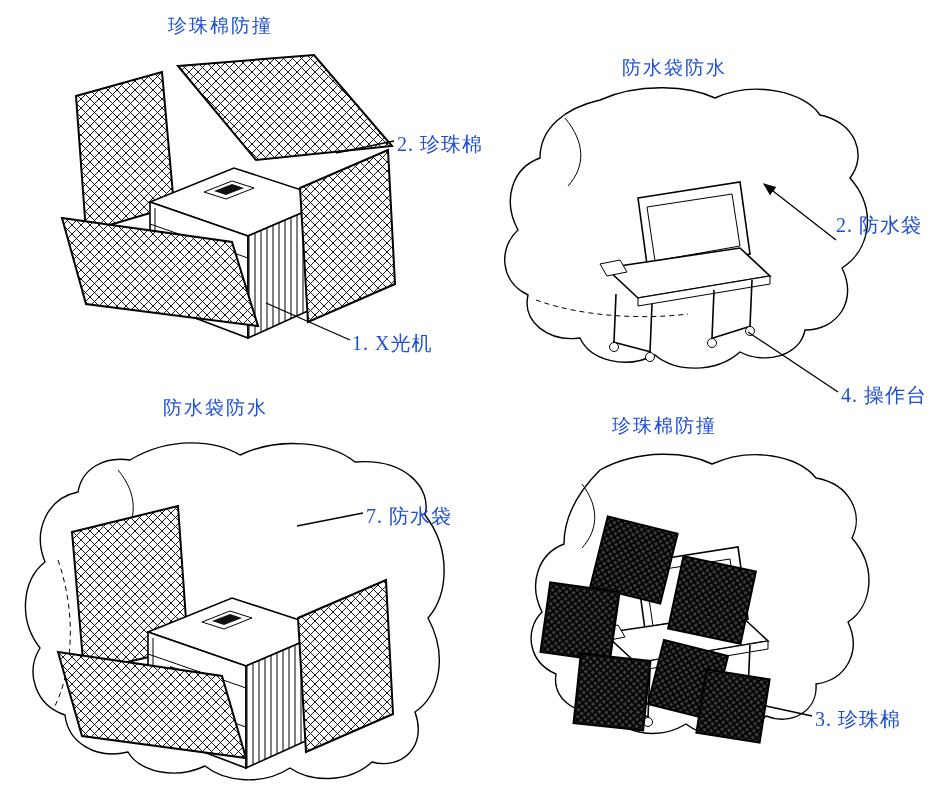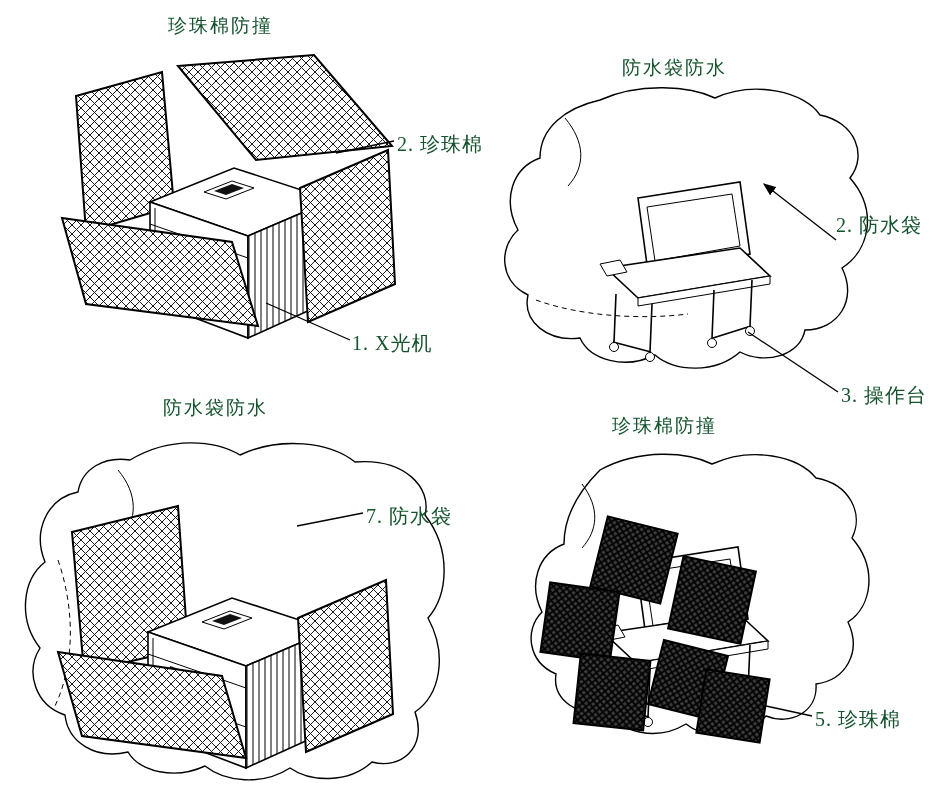--- a/index.html
+++ b/index.html
@@ -12,7 +12,7 @@
     border-right: 1px solid #000;
     border-bottom: 1px solid #000;
     font-family: "Liberation Sans", sans-serif;
-    color: #14532d;
+    color: #1d4ed8;
   }
   .diagram { position: absolute; left: 0; top: 0; }
   .fig-title {

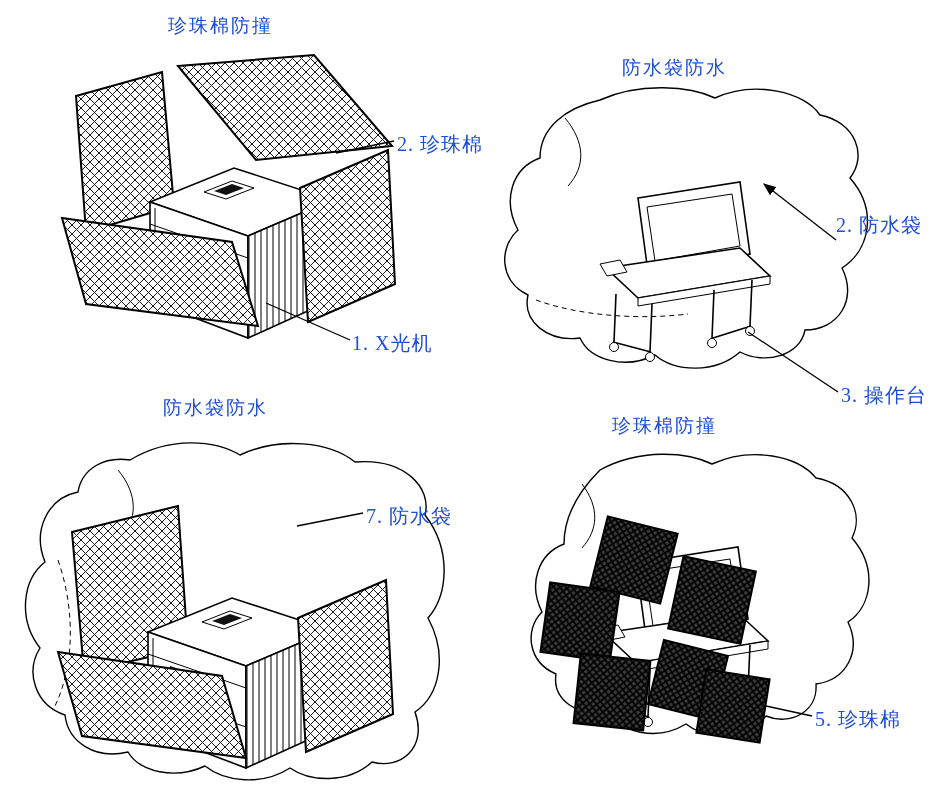--- a/index.html
+++ b/index.html
@@ -135,7 +135,7 @@
   <div class="callout" style="left:397px; top:131px;">2. 珍珠棉</div>
   <div class="callout" style="left:352px; top:330px;text-align:center;">1. X光机</div>
   <div class="callout" style="left:836px; top:212px;">2. 防水袋</div>
-  <div class="callout" style="left:841px; top:382px;">3. 操作台</div>
+  <div class="callout" style="left:841px; top:382px;">4. 操作台</div>
   <div class="callout" style="left:366px; top:503px;">7. 防水袋</div>
   <div class="callout" style="left:815px; top:706px;">5. 珍珠棉</div>
 

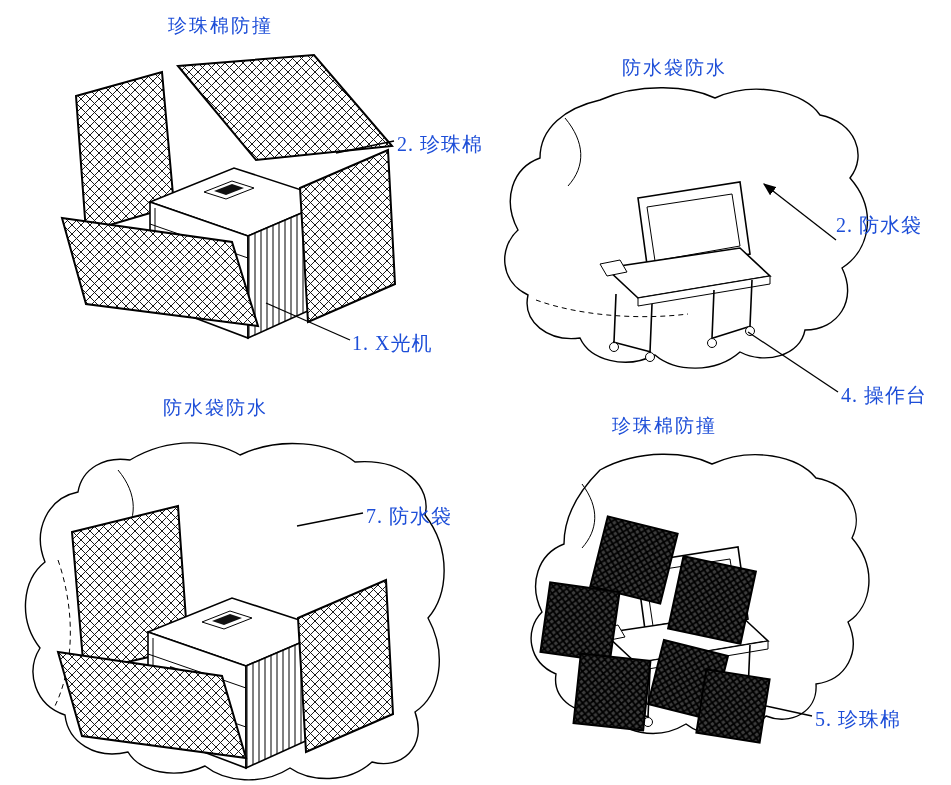--- a/index.html
+++ b/index.html
@@ -137,7 +137,7 @@
   <div class="callout" style="left:836px; top:212px;">2. 防水袋</div>
   <div class="callout" style="left:841px; top:382px;">4. 操作台</div>
   <div class="callout" style="left:366px; top:503px;">7. 防水袋</div>
-  <div class="callout" style="left:815px; top:706px;">5. 珍珠棉</div>
+  <div class="callout" style="left:815px; top:706px;">3. 珍珠棉</div>
 
 </div>
 

